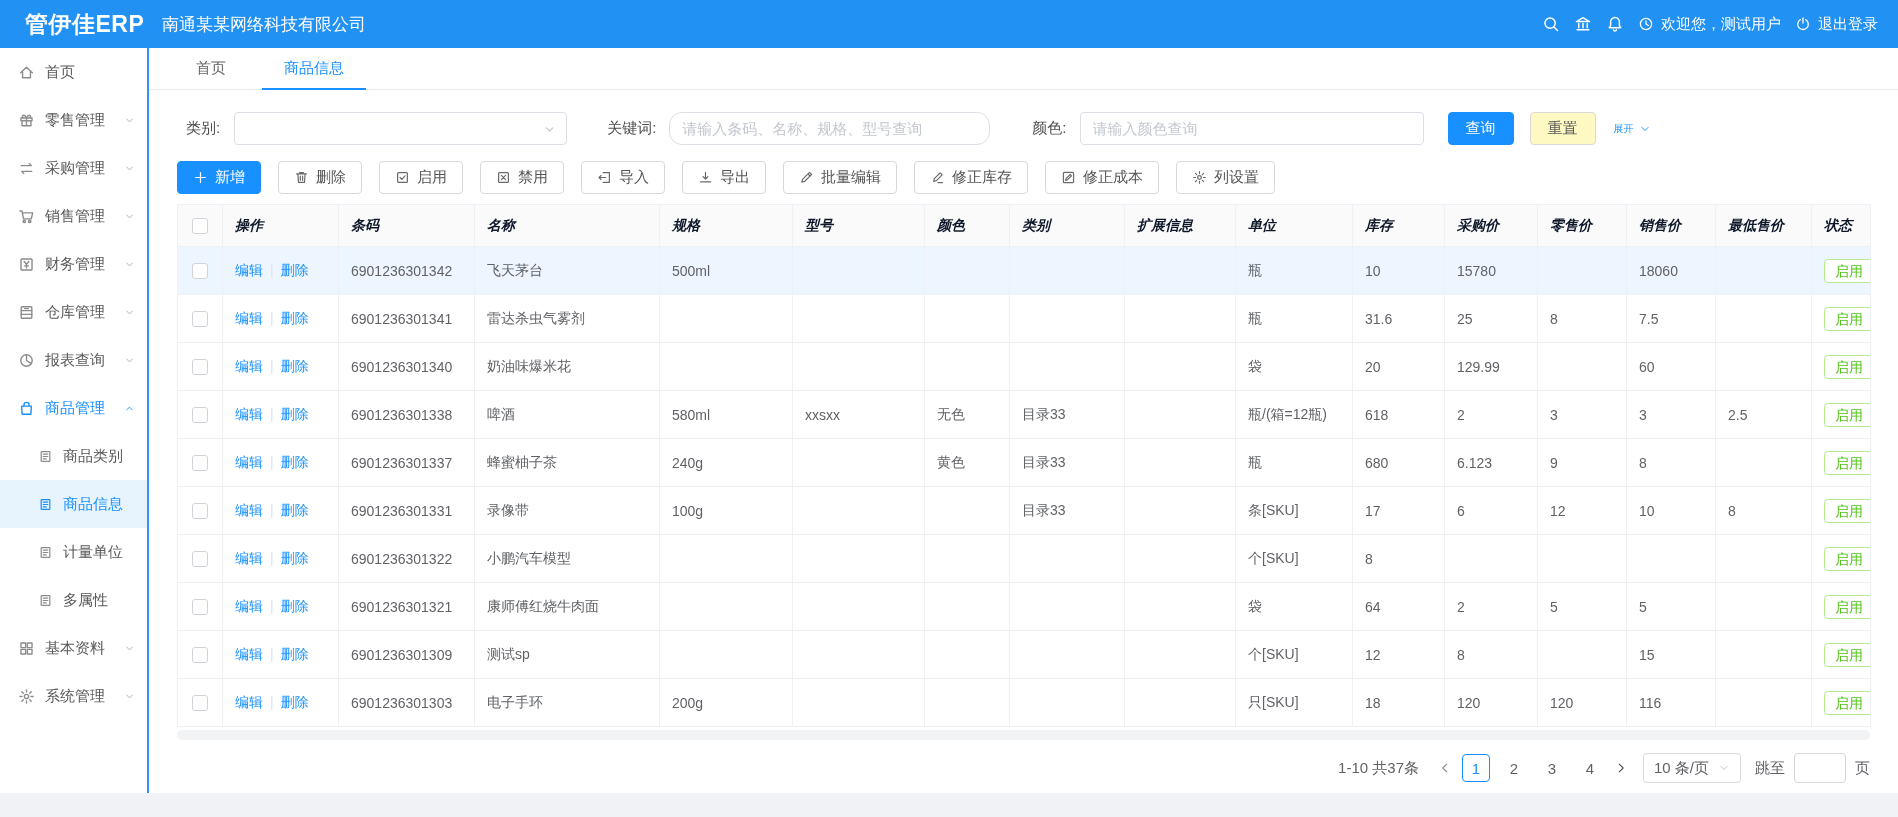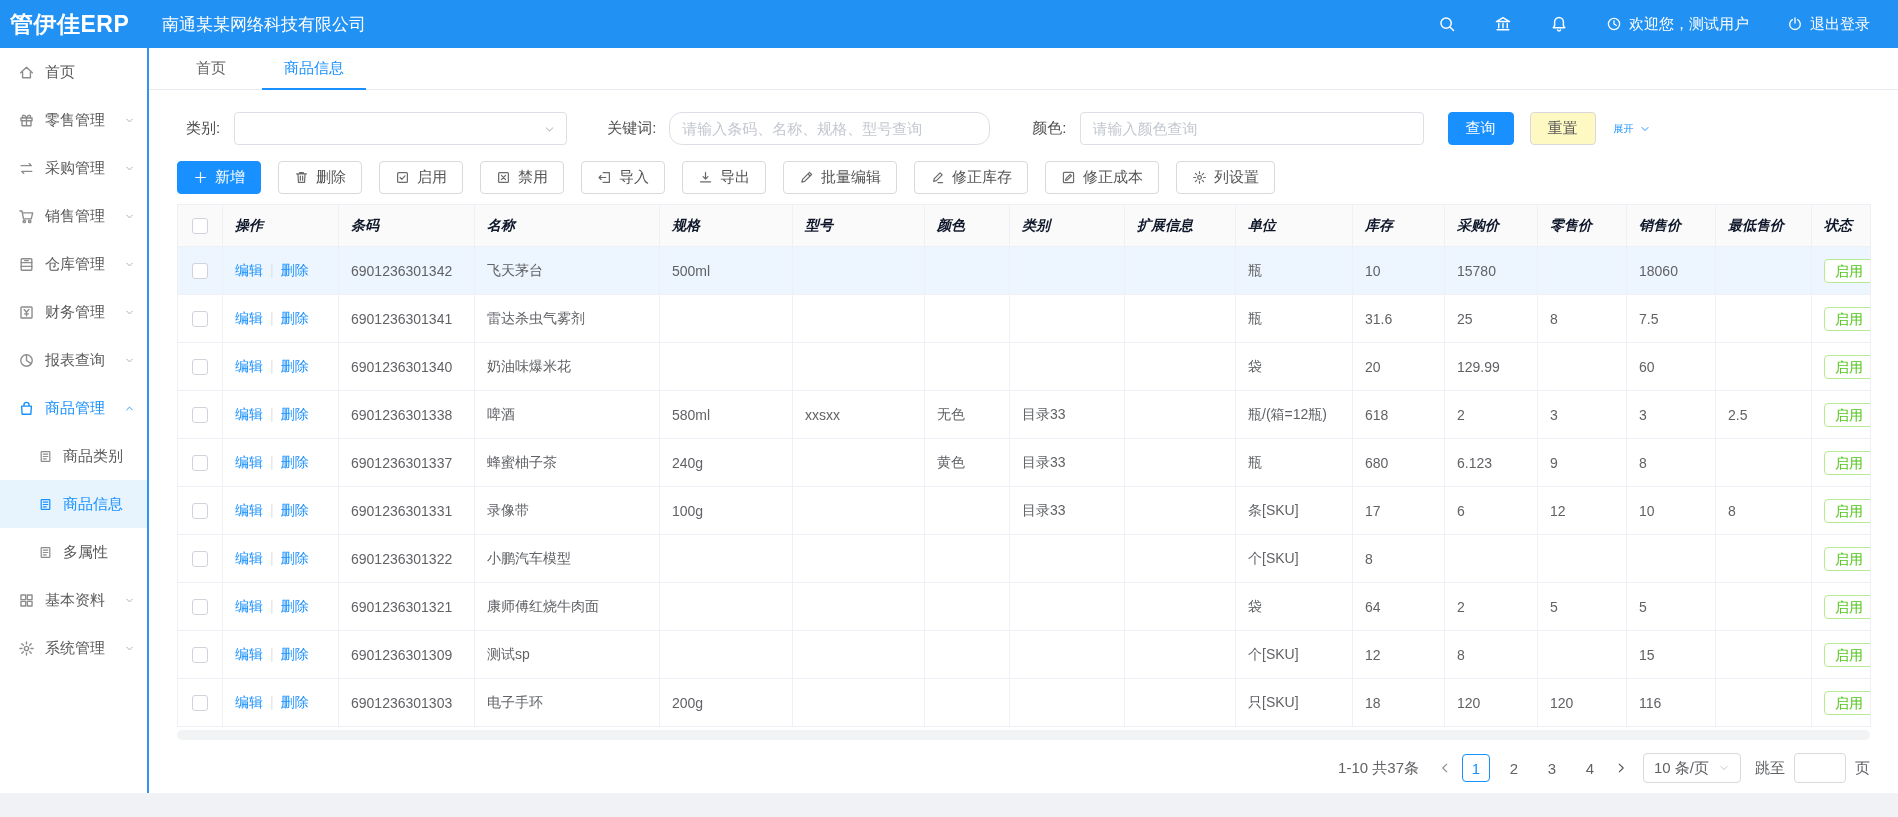--- a/index.html
+++ b/index.html
@@ -15,7 +15,7 @@
 
   
   .topbar { height:48px; background:var(--header,#2191f3); display:flex; align-items:center; color:#fff; }
-  .logo { width:150px; padding-left:10px; font-size:23px; font-weight:bold; letter-spacing:.5px; white-space:nowrap; }
+  .logo { width:150px; padding-left:25px; font-size:23px; font-weight:bold; letter-spacing:.5px; white-space:nowrap; }
   .company { font-size:17px; margin-left:12px; }
   .top-right { margin-left:auto; display:flex; align-items:center; gap:38px; padding-right:28px; font-size:15px; }
   .top-right .tb { width:18px; height:18px; cursor:pointer; }

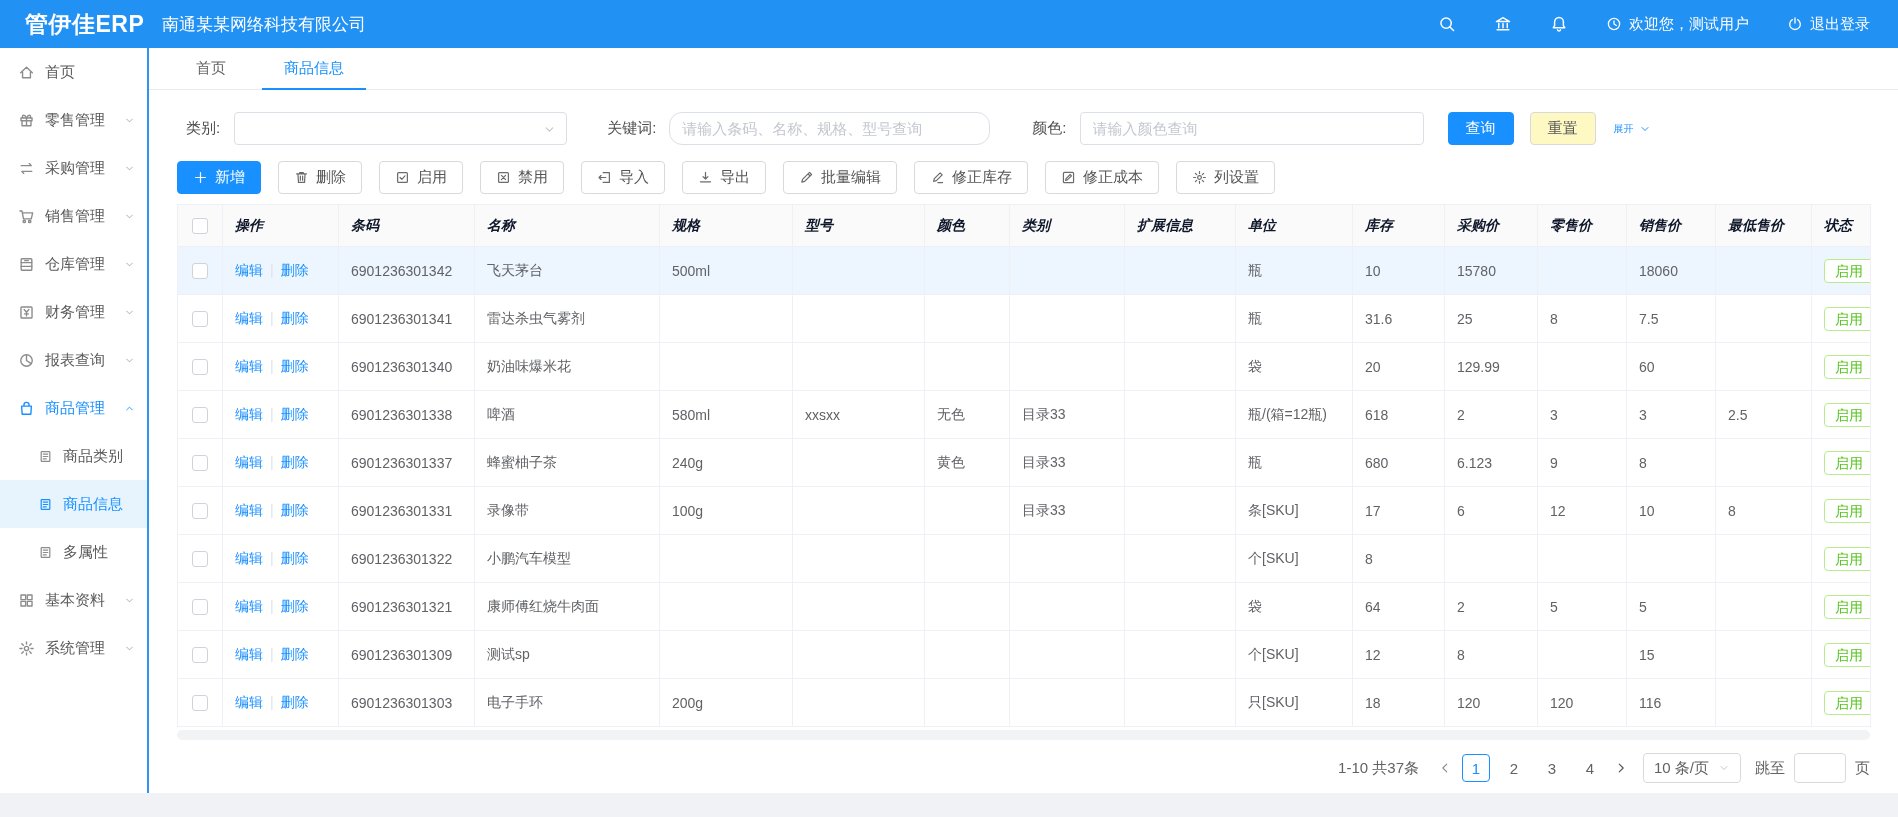--- a/index.html
+++ b/index.html
@@ -17,7 +17,7 @@
   .topbar { height:48px; background:var(--header,#2191f3); display:flex; align-items:center; color:#fff; }
   .logo { width:150px; padding-left:25px; font-size:23px; font-weight:bold; letter-spacing:.5px; white-space:nowrap; }
   .company { font-size:17px; margin-left:12px; }
-  .top-right { margin-left:auto; display:flex; align-items:center; gap:38px; padding-right:28px; font-size:15px; }
+  .top-right { margin-left:auto; display:flex; align-items:center; gap:14px; padding-right:20px; font-size:15px; }
   .top-right .tb { width:18px; height:18px; cursor:pointer; }
   .welcome, .logout { display:flex; align-items:center; gap:7px; cursor:pointer; white-space:nowrap; }
   .welcome .ic, .logout .ic { width:16px; height:16px; }

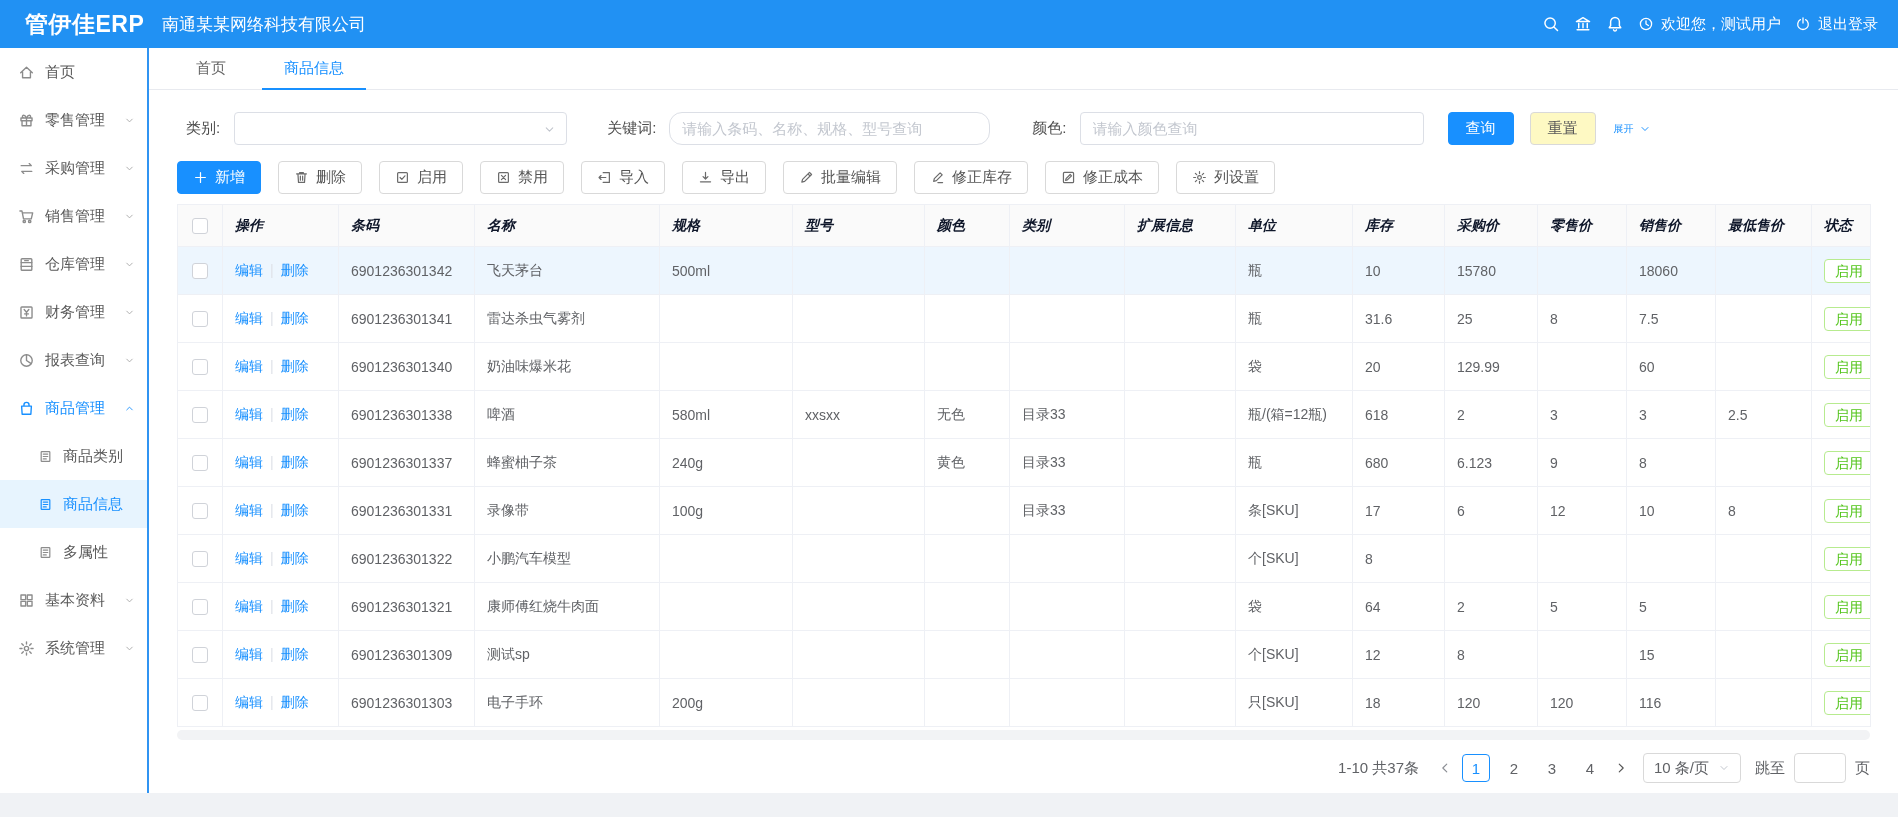--- a/index.html
+++ b/index.html
@@ -193,25 +193,25 @@
         <div class="side-item">
           <span class="ic">
             <svg viewBox="0 0 16 16">
+              <rect x="2.8" y="2.8" width="10.4" height="10.4" rx="0.8"></rect>
+              <path d="M5.8 5.2 8 7.8l2.2-2.6M8 7.8v3.4M6.2 9.3h3.6"></path>
+            </svg>
+          </span>
+          <span>财务管理</span>
+          <span class="ic chev">
+            <svg viewBox="0 0 16 16">
+              <path d="m4 6 4 4 4-4"></path>
+            </svg>
+          </span>
+        </div>
+        <div class="side-item">
+          <span class="ic">
+            <svg viewBox="0 0 16 16">
               <rect x="3" y="2.6" width="10" height="10.8" rx="0.8"></rect>
               <path d="M3 6.2h10M3 9.8h10M6.3 4.4h3.4"></path>
             </svg>
           </span>
           <span>仓库管理</span>
-          <span class="ic chev">
-            <svg viewBox="0 0 16 16">
-              <path d="m4 6 4 4 4-4"></path>
-            </svg>
-          </span>
-        </div>
-        <div class="side-item">
-          <span class="ic">
-            <svg viewBox="0 0 16 16">
-              <rect x="2.8" y="2.8" width="10.4" height="10.4" rx="0.8"></rect>
-              <path d="M5.8 5.2 8 7.8l2.2-2.6M8 7.8v3.4M6.2 9.3h3.6"></path>
-            </svg>
-          </span>
-          <span>财务管理</span>
           <span class="ic chev">
             <svg viewBox="0 0 16 16">
               <path d="m4 6 4 4 4-4"></path>

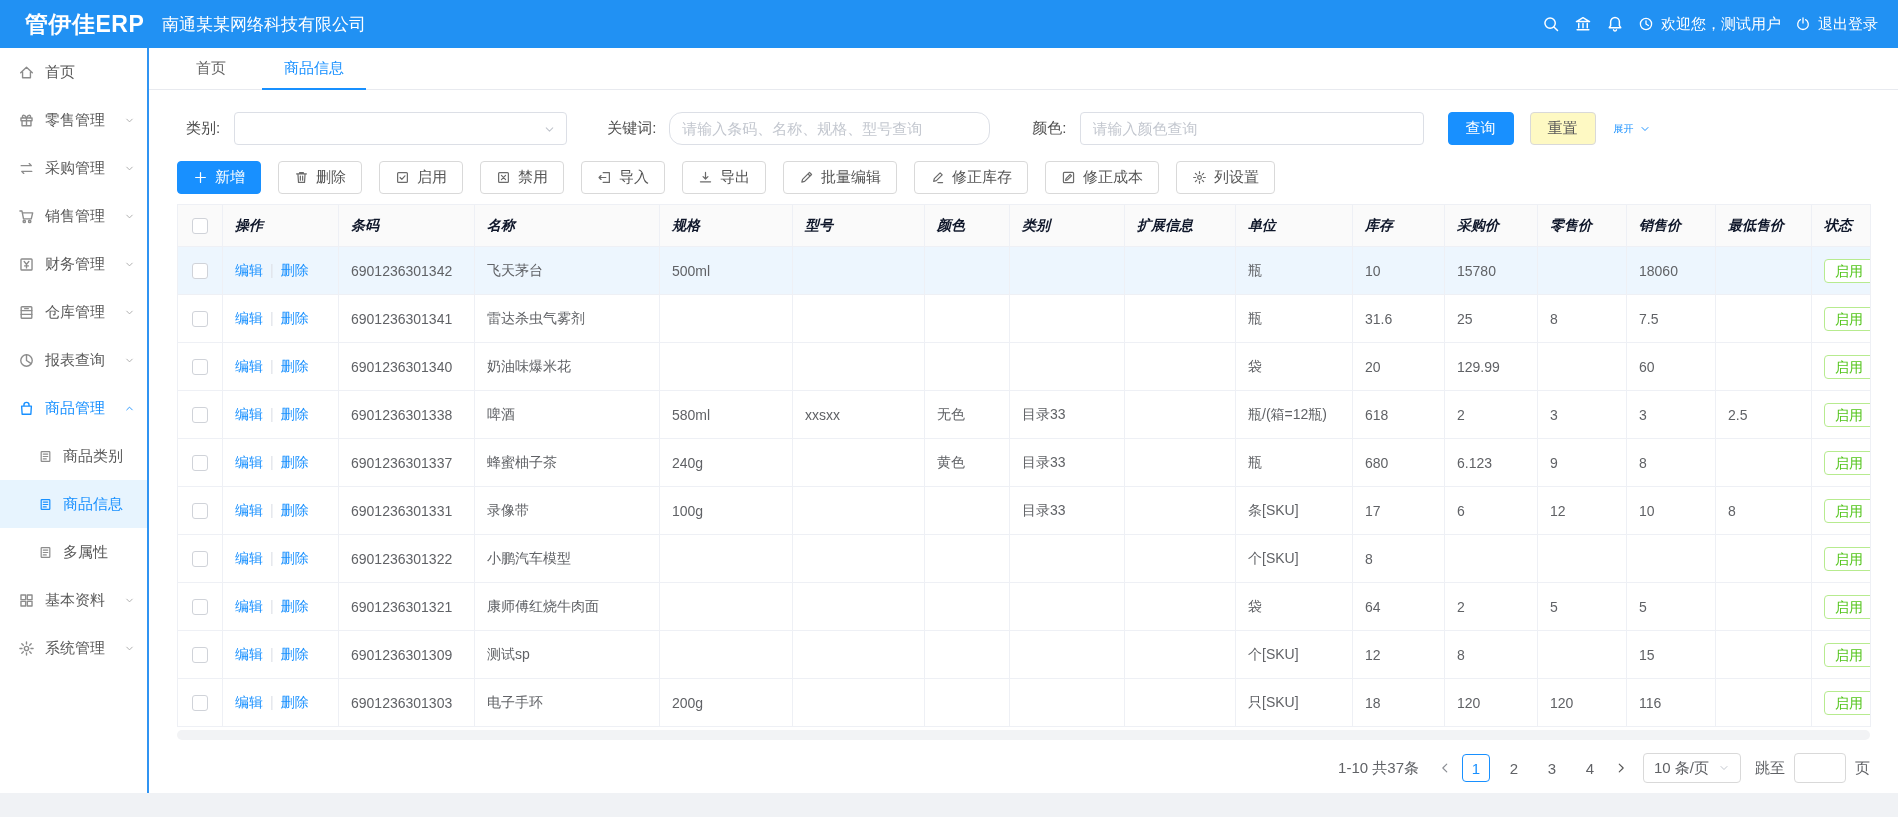--- a/index.html
+++ b/index.html
@@ -262,6 +262,15 @@
             </svg>
           </span>
           <span>商品信息</span>
+        </div>
+        <div class="side-item sub">
+          <span class="ic">
+            <svg viewBox="0 0 16 16">
+              <rect x="3.4" y="2.8" width="9.2" height="10.4" rx="0.6"></rect>
+              <path d="M5.6 5.4h4.8M5.6 8h4.8M5.6 10.6h3.2"></path>
+            </svg>
+          </span>
+          <span>计量单位</span>
         </div>
         <div class="side-item sub">
           <span class="ic">

